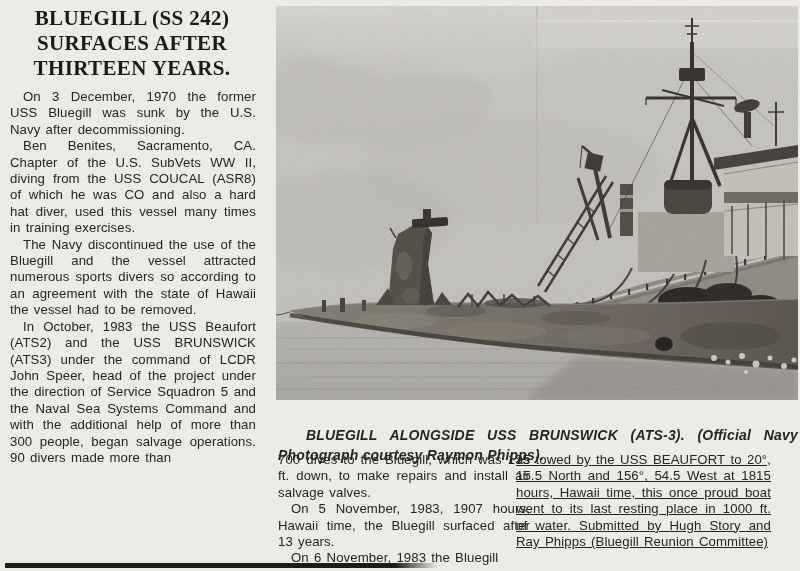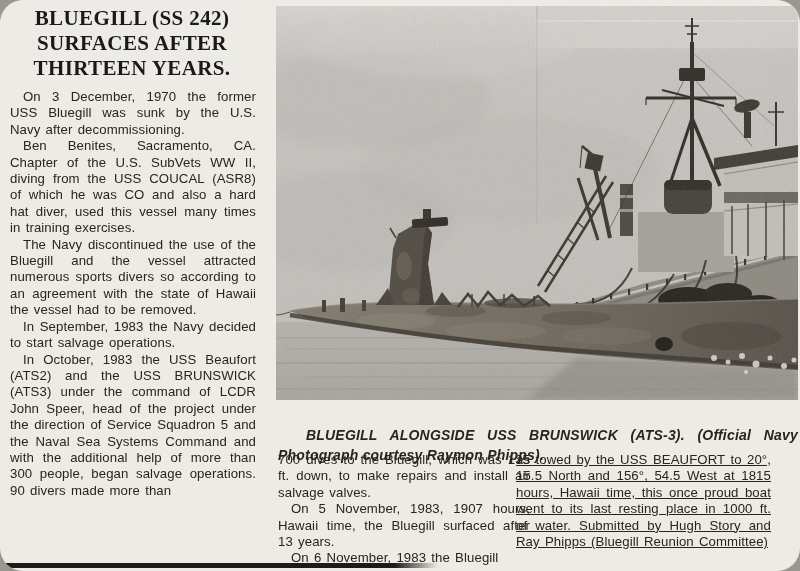--- a/index.html
+++ b/index.html
@@ -13,7 +13,6 @@
     background:var(--page-bg);
     background-image:linear-gradient(180deg,#f0eee8 0%,#ecead e4 40%,#eae8e2 100%);
     color:var(--text);
-    border-radius:23px;
   }
   .headline{
     position:absolute;left:8px;top:6px;width:248px;text-align:center;

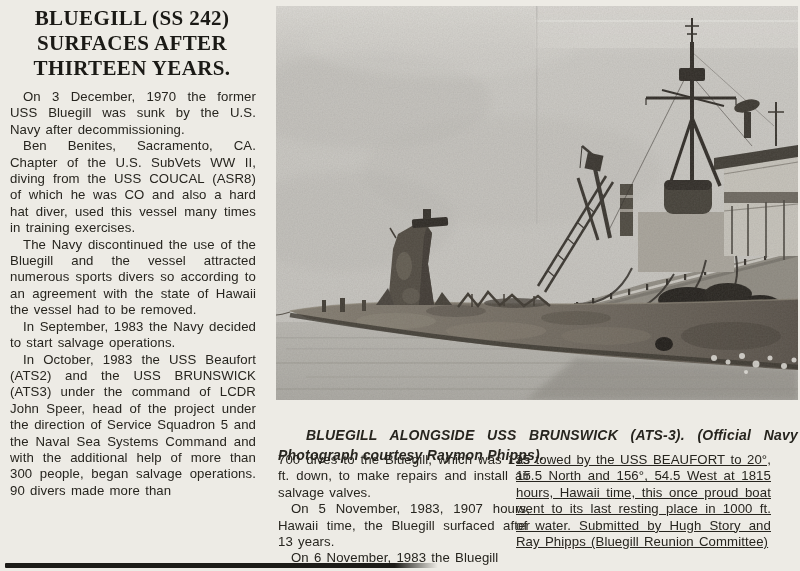--- a/index.html
+++ b/index.html
@@ -54,7 +54,6 @@
     <p class="indent">On 3 December, 1970 the former USS Bluegill was sunk by the U.S. Navy after decommissioning.</p>
     <p class="indent">Ben Benites, Sacramento, CA. Chapter of the U.S. SubVets WW II, diving from the USS COUCAL (ASR8) of which he was CO and also a hard hat diver, used this vessel many times in training exercises.</p>
     <p class="indent">The Navy discontinued the use of the Bluegill and the vessel attracted numerous sports divers so according to an agreement with the state of Hawaii the vessel had to be removed.</p>
-    <p class="indent">In September, 1983 the Navy decided to start salvage operations.</p>
     <p class="indent">In October, 1983 the USS Beaufort (ATS2) and the USS BRUNSWICK (ATS3) under the command of LCDR John Speer, head of the project under the direction of Service Squadron 5 and the Naval Sea Systems Command and with the additional help of more than 300 people, began salvage operations. 90 divers made more than</p>
   </div>
 

